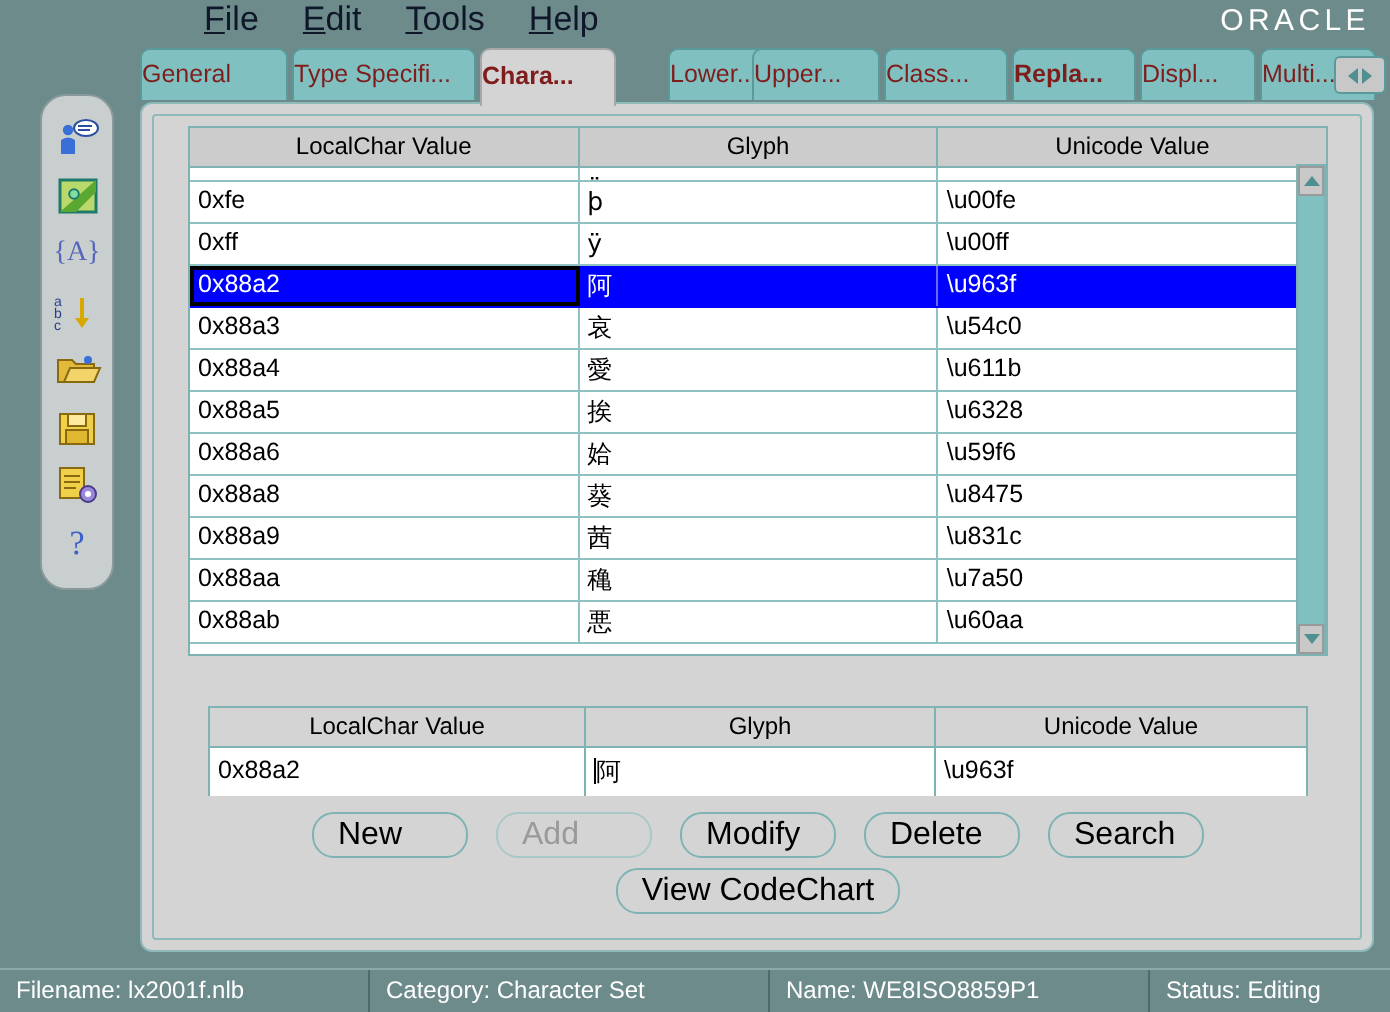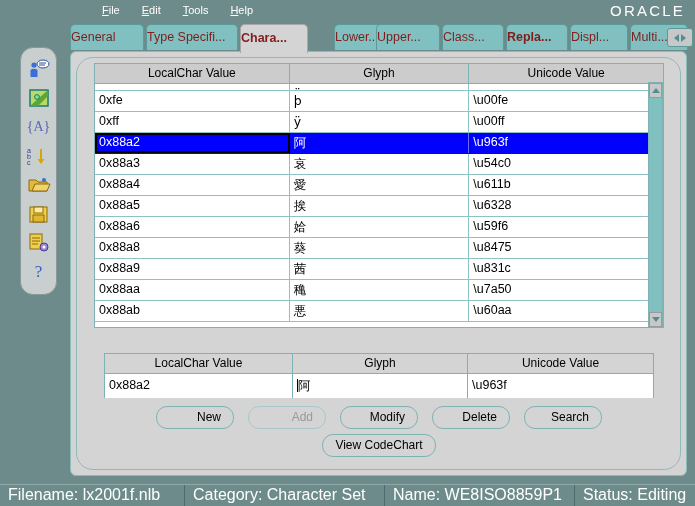--- a/index.html
+++ b/index.html
@@ -15,7 +15,7 @@
   
   .header{position:absolute;left:0;top:0;width:695px;height:20px;background:#6e8b8b;}
   .menubar{position:absolute;left:100px;top:1px;height:18px;display:flex;gap:18px;align-items:center;}
-  .menu-item{font-size:11px;color:#ffffff;padding:0 2px;cursor:default;}
+  .menu-item{font-size:17px;color:#0f172a;padding:0 2px;cursor:default;}
   .menu-item u{text-decoration:underline;}
   .oracle-logo{
     position:absolute;right:10px;top:2px;

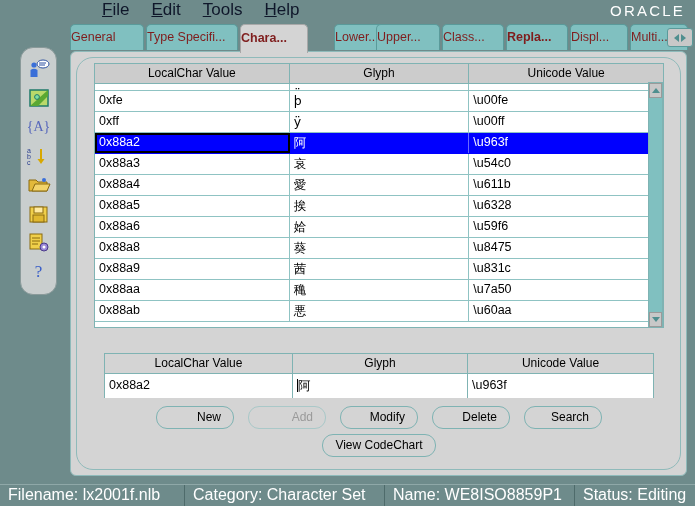--- a/index.html
+++ b/index.html
@@ -48,7 +48,7 @@
   }
   .panel-inner{
     position:absolute;left:5px;top:5px;width:605px;height:413px;
-    border:1px solid #8fbaba;border-radius:17px;box-sizing:border-box;
+    border:1px solid #8fbaba;border-radius:2px;box-sizing:border-box;
   }
 
   

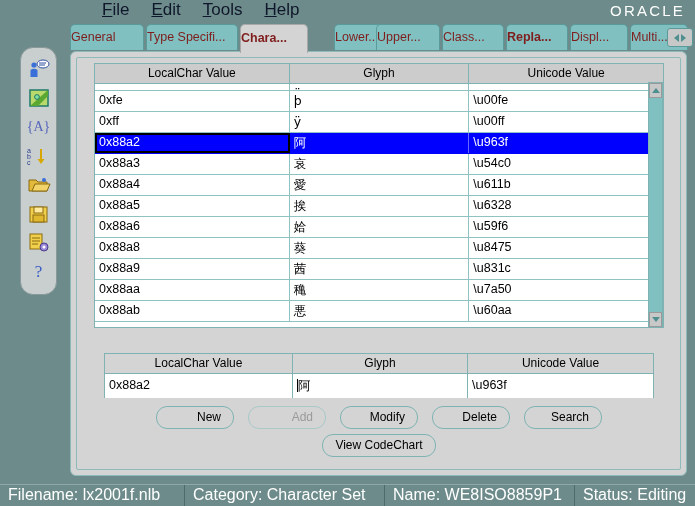--- a/index.html
+++ b/index.html
@@ -125,9 +125,9 @@
   .btnrow{position:absolute;left:27px;top:348px;width:550px;height:24px;display:flex;justify-content:center;gap:14px;}
   .btnrow2{position:absolute;left:27px;top:376px;width:550px;height:24px;display:flex;justify-content:center;}
   .btn{
-    min-width:78px;height:23px;line-height:21px;text-align:right;
+    min-width:78px;height:23px;line-height:21px;text-align:left;
     background:#d4d4d4;border:1px solid #7fb3b3;border-radius:11px;
-    font-size:12px;color:#000;padding:0 12px;box-sizing:border-box;cursor:default;
+    font-size:16px;color:#000;padding:0 12px;box-sizing:border-box;cursor:default;
   }
   .btn.disabled{color:#9a9a9a;border-color:#a9c8c8;}
 

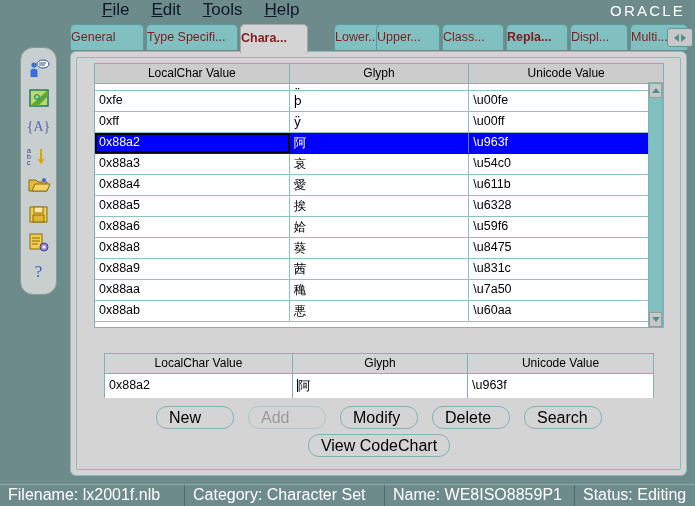--- a/index.html
+++ b/index.html
@@ -138,7 +138,7 @@
     display:flex;align-items:stretch;
   }
   .sb-cell{
-    font-size:16px;color:#ffffff;line-height:20px;padding-left:8px;
+    font-size:12px;color:#ffffff;line-height:20px;padding-left:8px;
     border-right:1px solid #4e6b6b;box-sizing:border-box;white-space:nowrap;overflow:hidden;
   }
   .sb-cell:last-child{border-right:none;}

